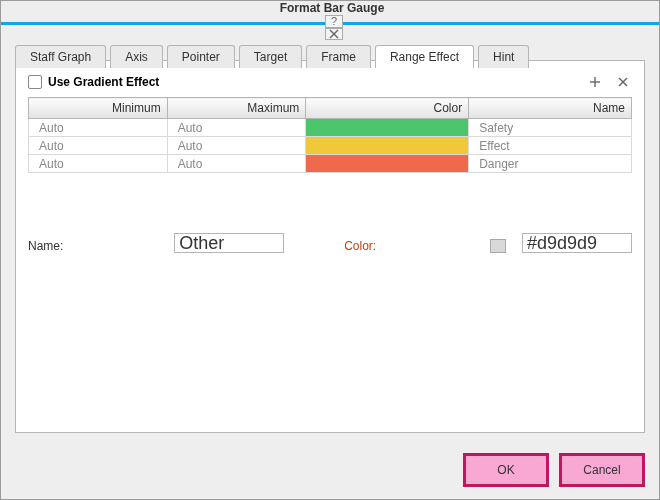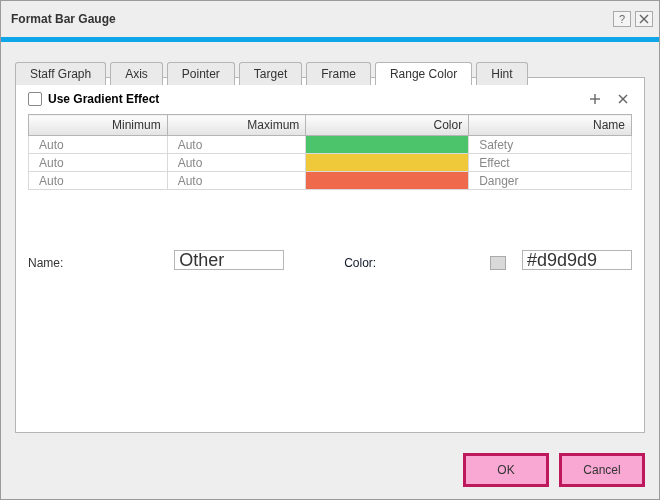--- a/index.html
+++ b/index.html
@@ -16,10 +16,11 @@
     display:flex; flex-direction:column;
   }
   .titlebar {
-    height:41px;
+    height:24px;
     display:flex; align-items:center;
     padding:0 6px 0 10px;
-    border-bottom:5px solid #0ea5e9;
+    border-bottom:3px solid #0ea5e9;
+    flex-direction:column;
   }
   .titlebar .title { flex:1; font-weight:bold; color:#333; }
   .titlebar .tb-btn {

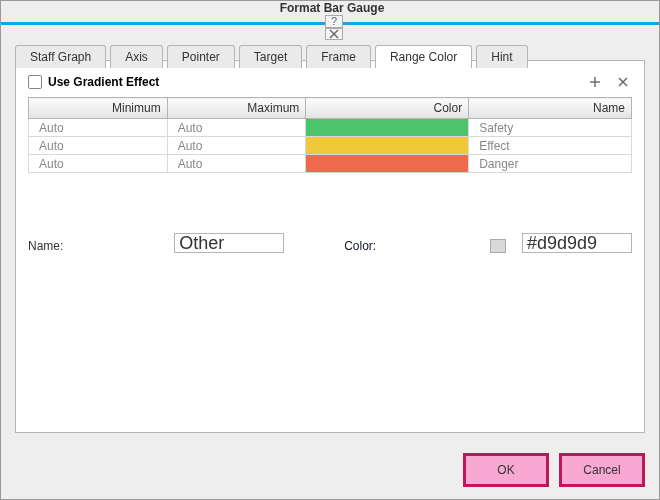--- a/index.html
+++ b/index.html
@@ -171,7 +171,7 @@
       <div class="tab">Pointer</div>
       <div class="tab">Target</div>
       <div class="tab">Frame</div>
-      <div class="tab active">Range Color</div>
+      <div class="tab active">Range Effect</div>
       <div class="tab">Hint</div>
     </div>
 

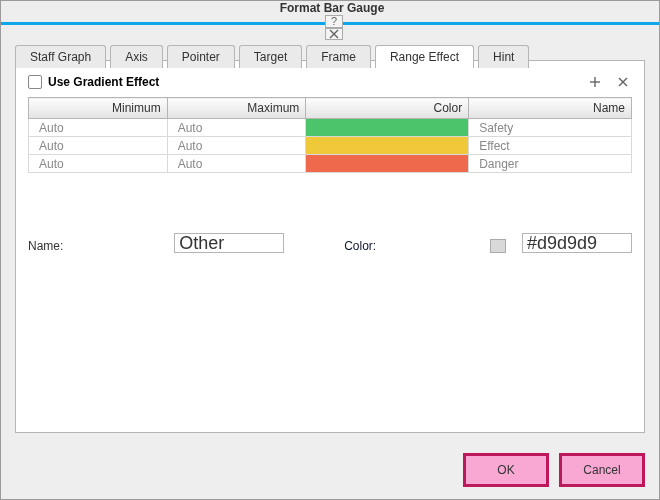--- a/index.html
+++ b/index.html
@@ -122,7 +122,7 @@
   }
   .txt.name { width:110px; }
   .txt.color { width:110px; }
-  .color-lbl { width:140px; color:#0f172a; margin-left:50px; }
+  .color-lbl { width:140px; color:#c2410c; margin-left:50px; }
   .swatch-sm {
     width:16px; height:14px;
     border:1px solid #aaa;

